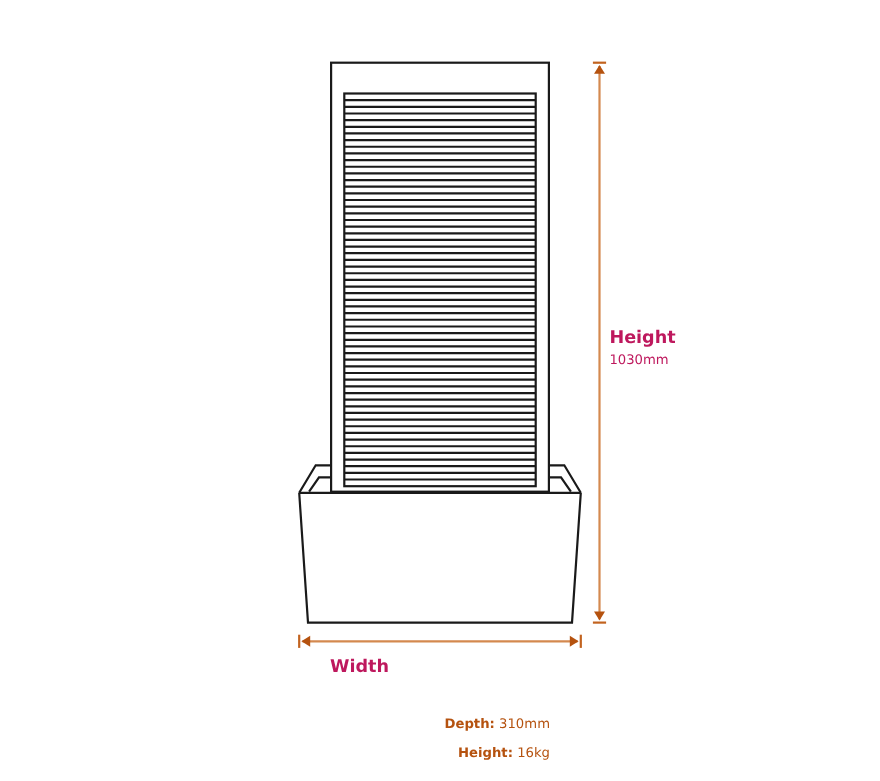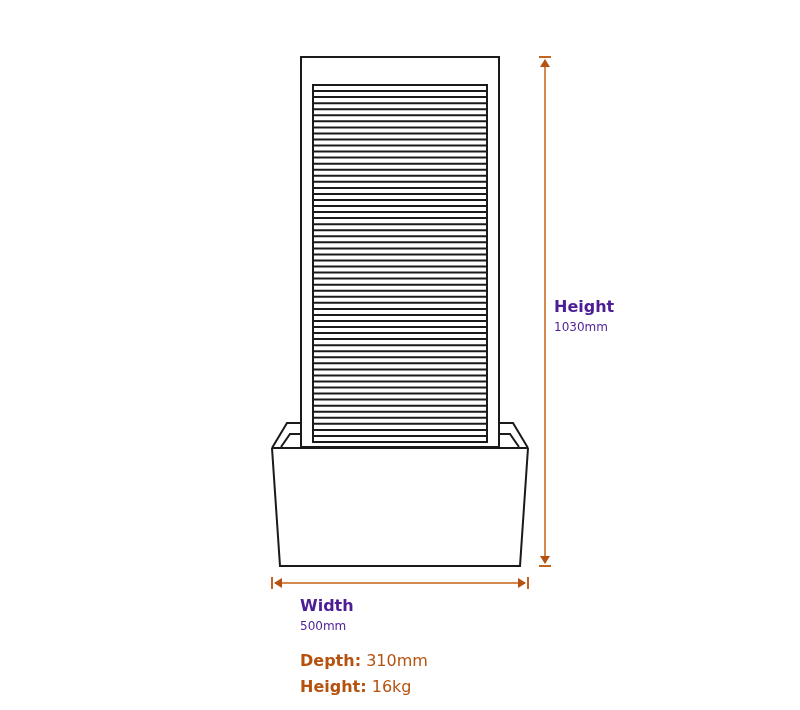--- a/index.html
+++ b/index.html
@@ -6,7 +6,7 @@
     body { width: 800px; height: 710px; position: relative; overflow: hidden;
            font-family: "DejaVu Sans", sans-serif; }
     .canvas { position: absolute; left: 0; top: 0; width: 800px; height: 710px; }
-    .label { position: absolute; color: #4c1d95; white-space: nowrap; }
+    .label { position: absolute; color: #be185d; white-space: nowrap; }
     .label .title { font-weight: bold; font-size: 16px; display: block; }
     .label .value { font-size: 12px; display: block; }
     .height-label { left: 554px; top: 296px; line-height: 21px; }

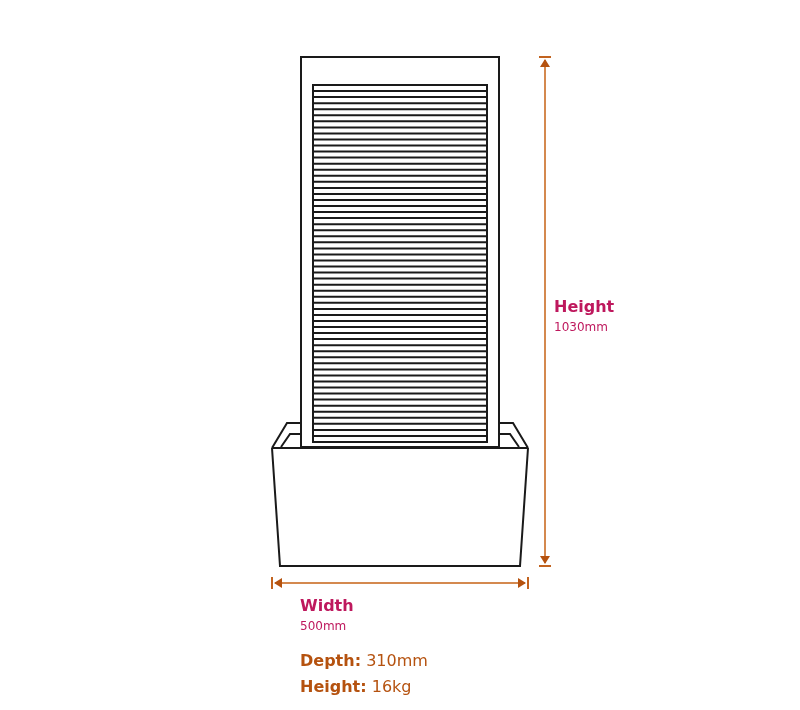--- a/index.html
+++ b/index.html
@@ -123,7 +123,6 @@
 
 <div class="label width-label">
   <span class="title">Width</span>
-  <span class="value">500mm</span>
 </div>
 
 <div class="spec depth-spec">

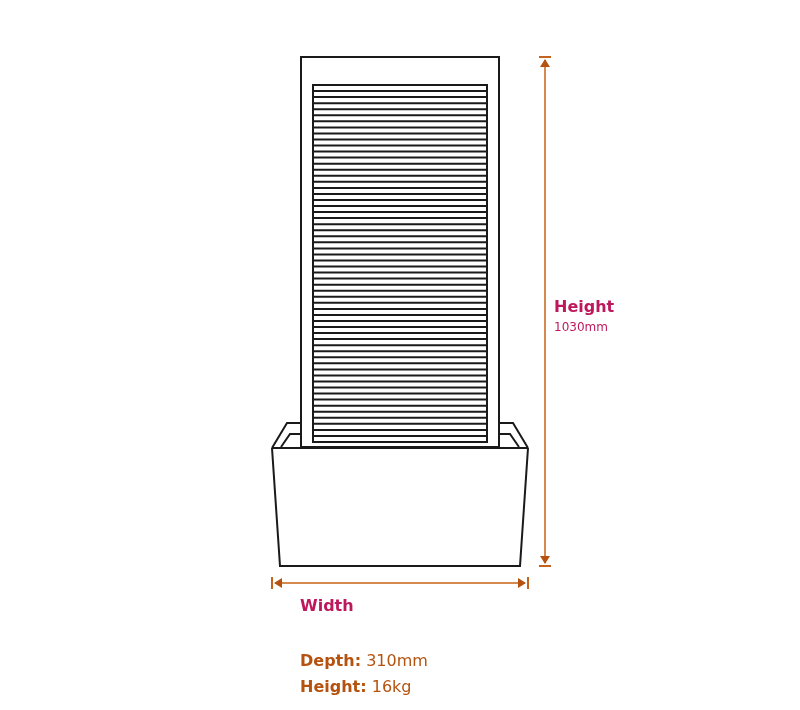--- a/index.html
+++ b/index.html
@@ -11,8 +11,8 @@
     .label .value { font-size: 12px; display: block; }
     .height-label { left: 554px; top: 296px; line-height: 21px; }
     .width-label { left: 300px; width: 200px; top: 595px; line-height: 21px; }
-    .spec { position: absolute; left: 300px; width: 200px; text-align: left;
-            color: #b5520f; font-size: 16px; white-space: nowrap; }
+    .spec { position: absolute; left: 300px; width: 200px; text-align: right;
+            color: #b5520f; font-size: 12px; white-space: nowrap; }
     .spec b { font-weight: bold; }
     .depth-spec { top: 651px; }
     .weight-spec { top: 677px; }

